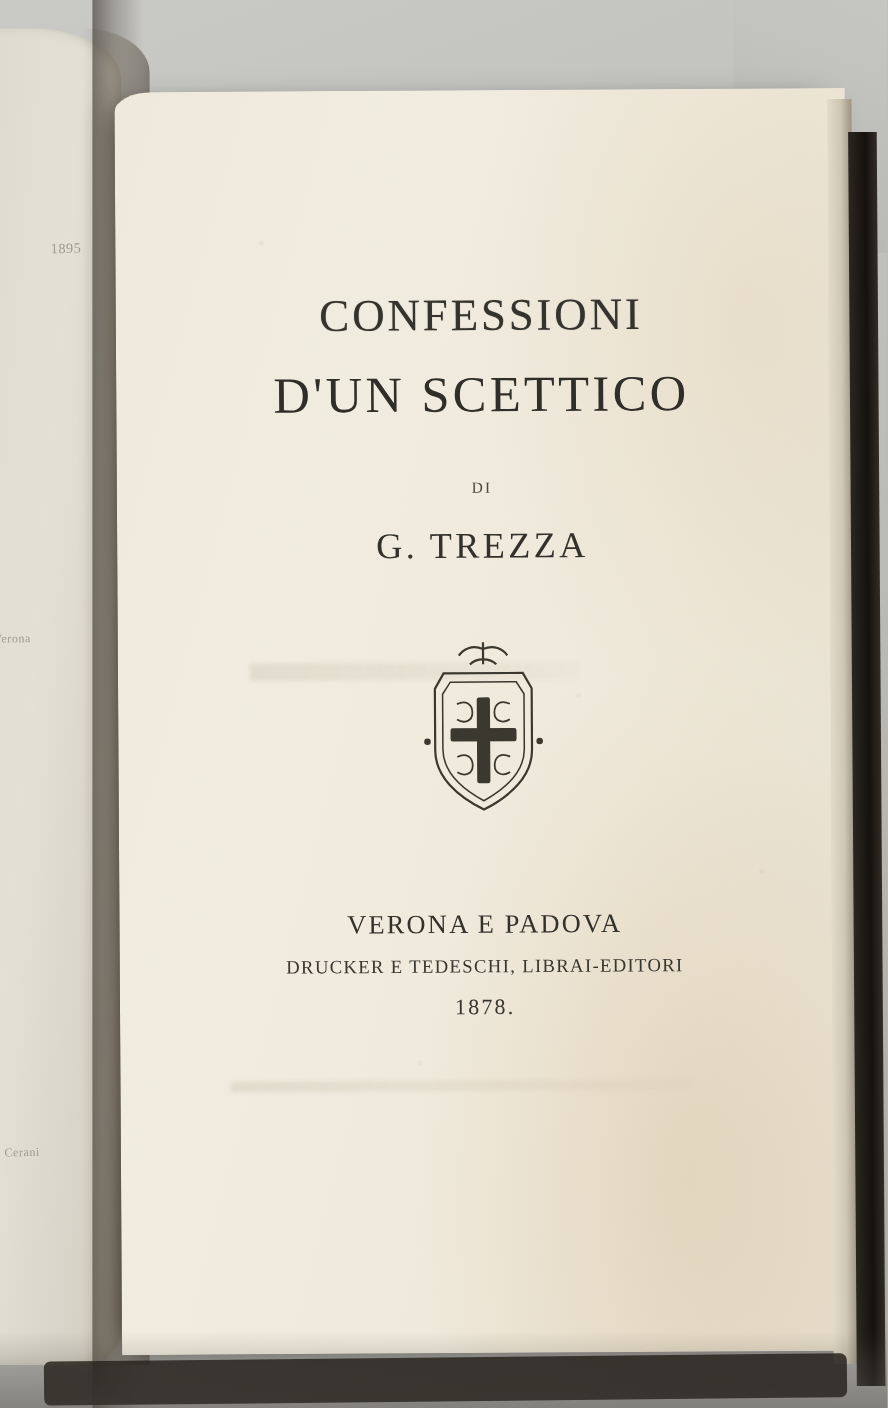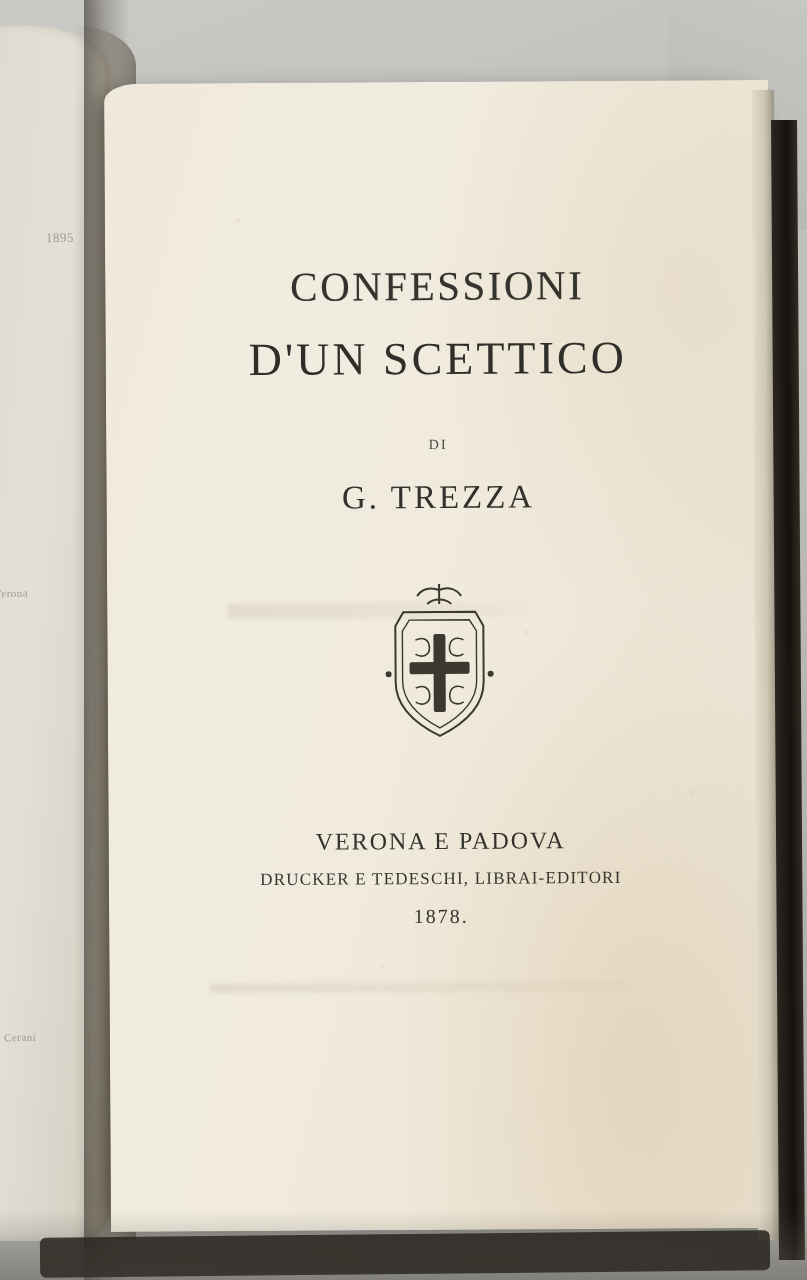--- a/index.html
+++ b/index.html
@@ -59,7 +59,6 @@
     opacity: .75;
     transform: rotate(-1deg);
     white-space: nowrap;
-    margin-top: 12px;
   }
   .verso-note.n1 { left: 46px; top: 218px; font-size: 13px; }
   .verso-note.n2 { left: -6px;  top: 575px; }

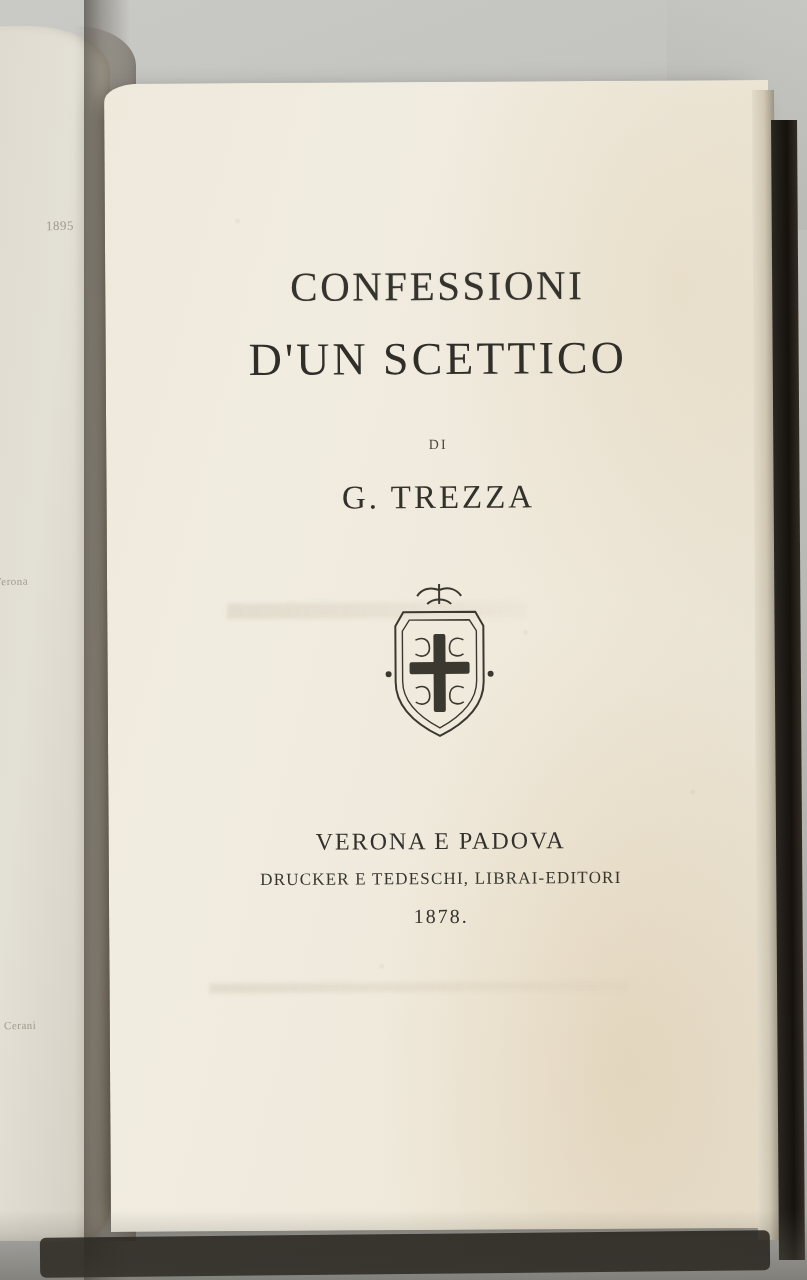--- a/index.html
+++ b/index.html
@@ -62,7 +62,7 @@
   }
   .verso-note.n1 { left: 46px; top: 218px; font-size: 13px; }
   .verso-note.n2 { left: -6px;  top: 575px; }
-  .verso-note.n3 { left: 4px;   top: 1019px; }
+  .verso-note.n3 { left: 4px;   top: 1042px; }
 
   
   .gutter {

